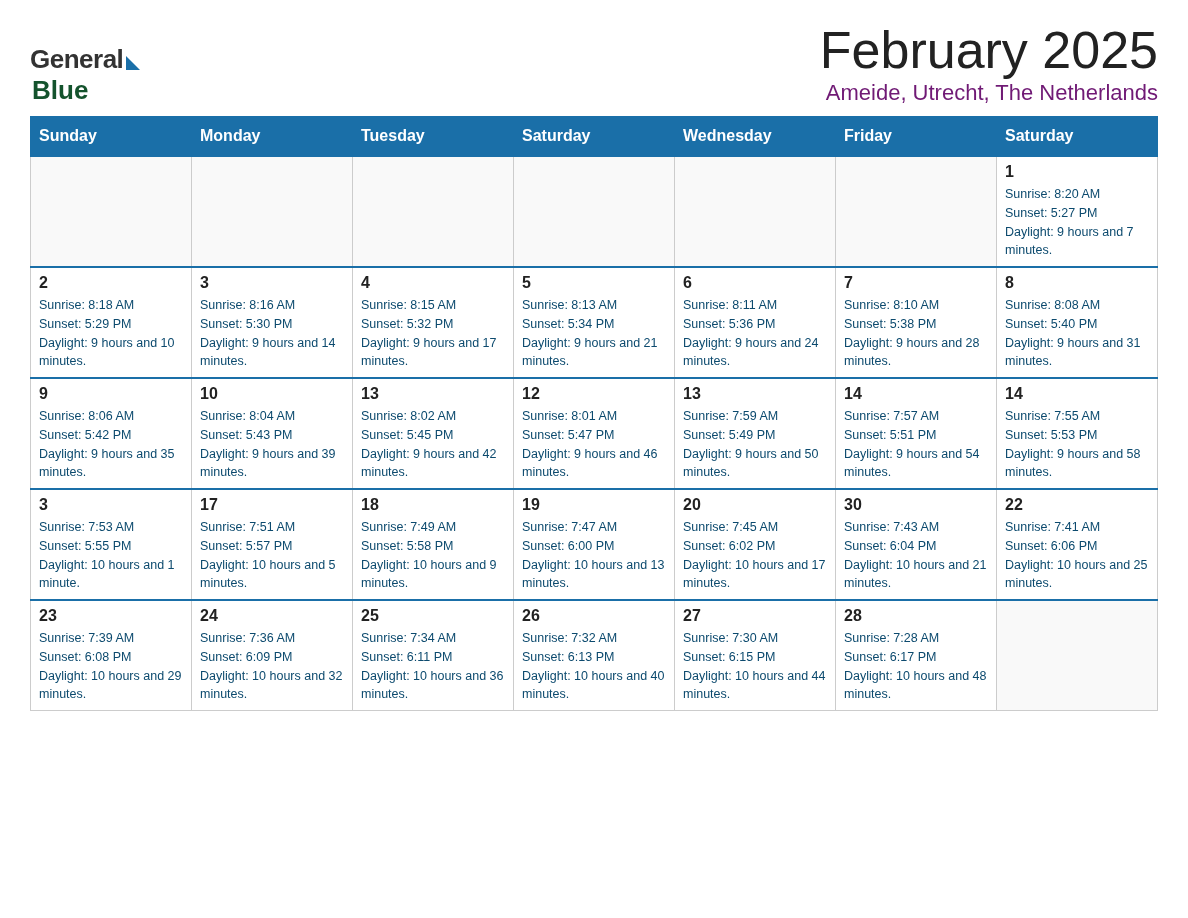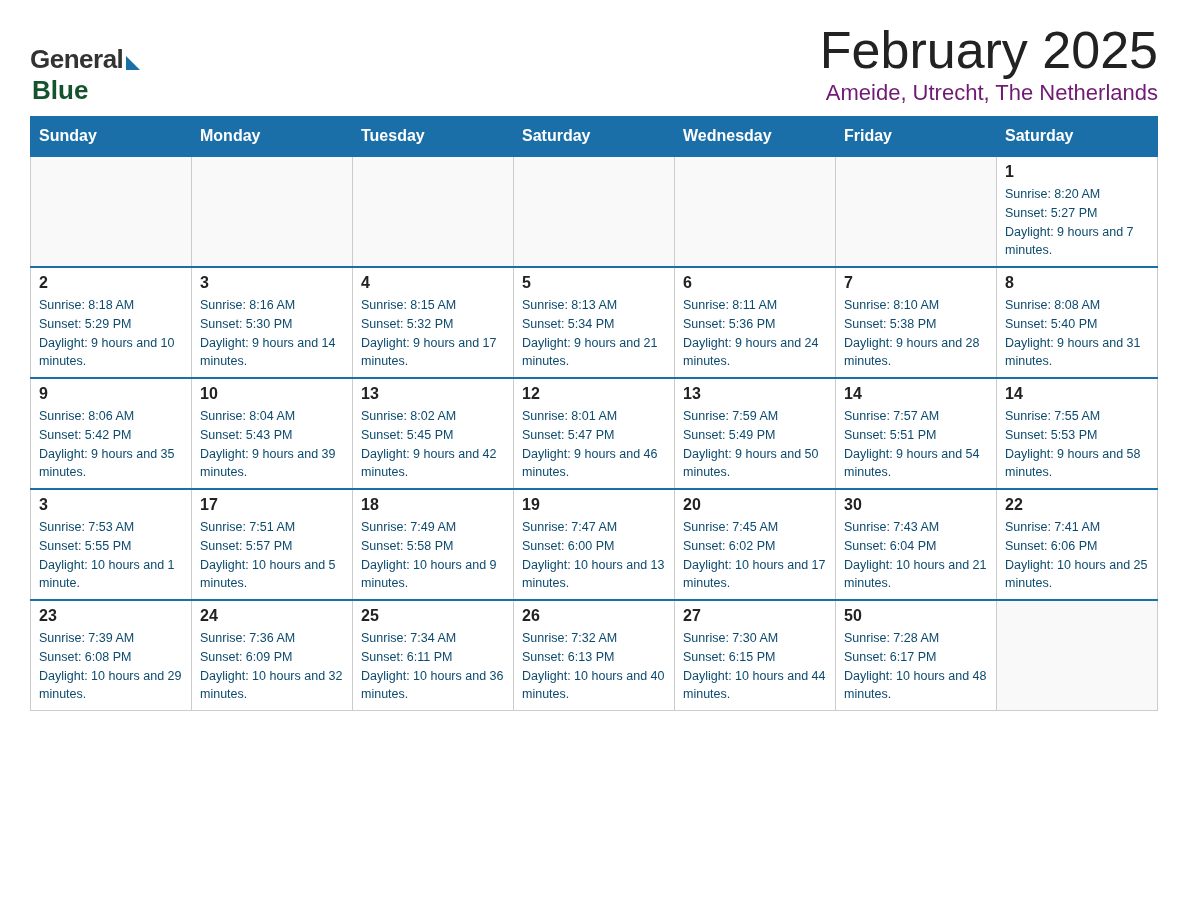--- a/index.html
+++ b/index.html
@@ -255,7 +255,7 @@
           <div class="day-info">Sunrise: 7:30 AM<br>Sunset: 6:15 PM<br>Daylight: 10 hours and 44 minutes.</div>
         </td>
         <td>
-          <span class="day-number">50</span>
+          <span class="day-number">28</span>
           <div class="day-info">Sunrise: 7:28 AM<br>Sunset: 6:17 PM<br>Daylight: 10 hours and 48 minutes.</div>
         </td>
         <td class="empty-cell"></td>

